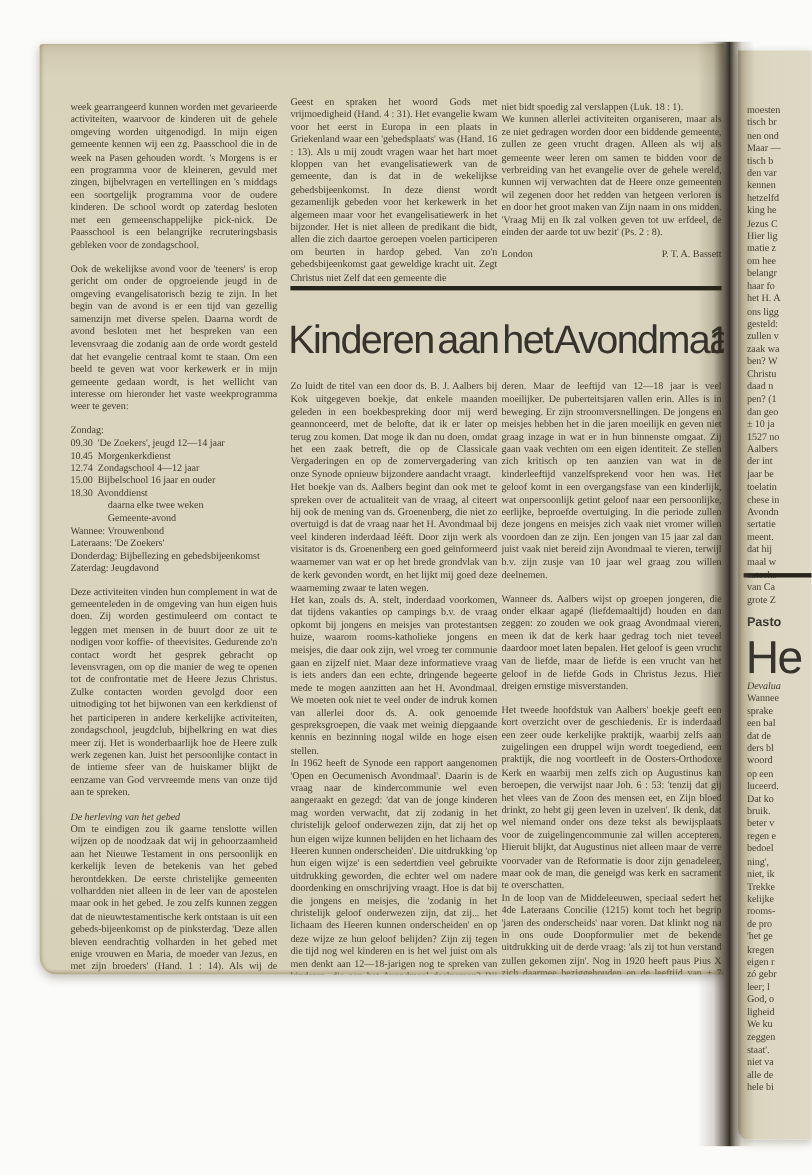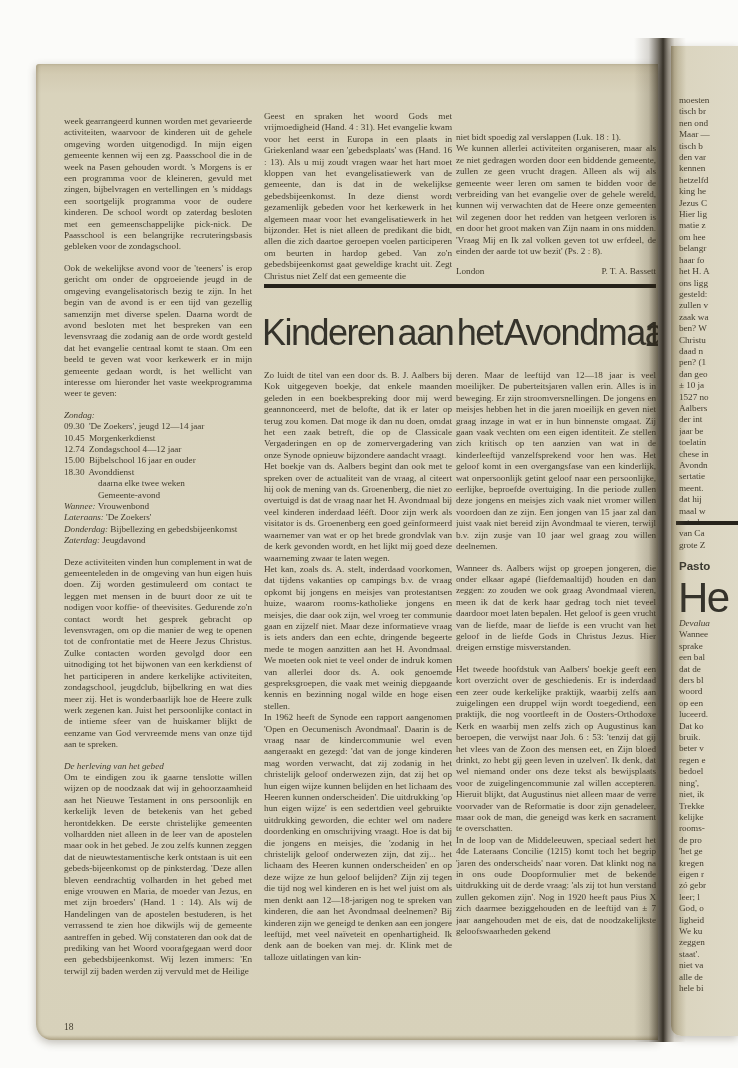--- a/index.html
+++ b/index.html
@@ -13,12 +13,11 @@
   
   .page{position:absolute;box-sizing:border-box;}
   .left-page{
-    left:36px;top:40px;width:622px;height:976px;
+    left:36px;top:40px;width:622px;height:846px;
     background:linear-gradient(180deg,#c8bfa4 0,#d3cbb2 10px,#d9d3bc 30px,#dad4bf 55%,#d7d1ba 100%);
     border-bottom-left-radius:16px;border-top-left-radius:3px;
     box-shadow:0 3px 9px rgba(60,50,30,0.30), inset 2px 0 3px rgba(120,105,75,0.35);
     overflow:hidden;
-    margin-top:24px;
   }
   .left-page::after{
     content:"";position:absolute;left:0;right:0;bottom:0;height:5px;

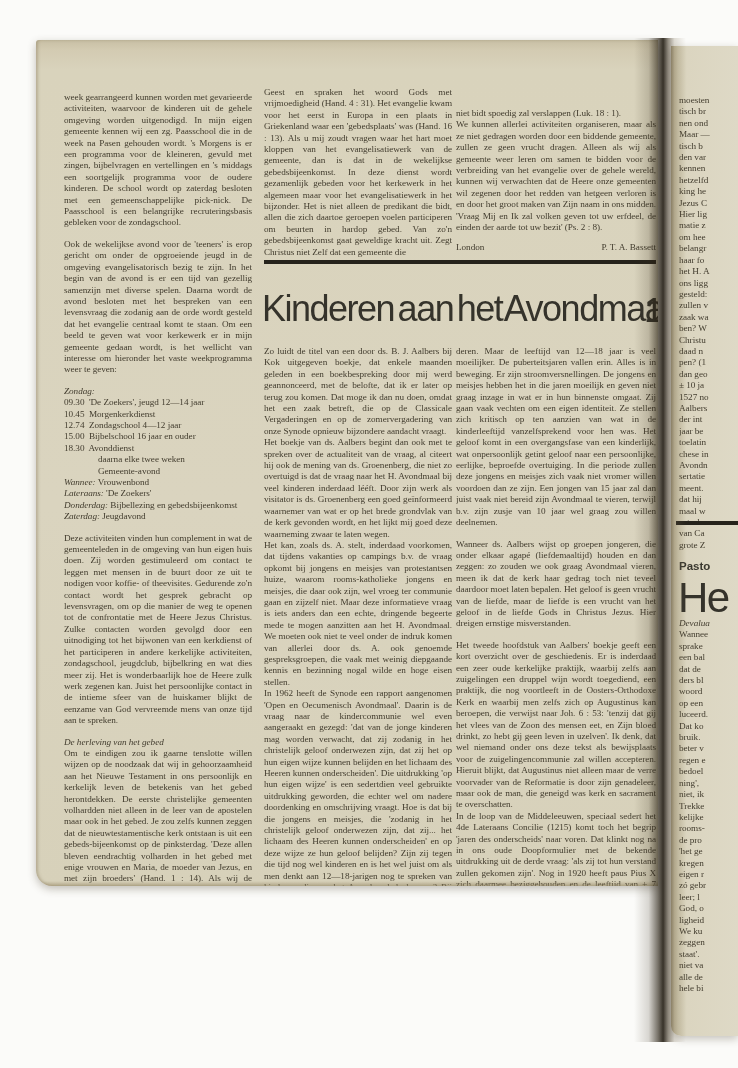--- a/index.html
+++ b/index.html
@@ -27,7 +27,7 @@
        font-size:9.2px;line-height:11.4px;letter-spacing:-0.05px;}
   .col1{left:28px;top:52px;width:188px;height:922px;}
   .col2top{left:228px;top:47px;width:188px;height:170px;}
-  .col3top{left:420px;top:68px;width:200px;height:170px;}
+  .col3top{left:420px;top:52px;width:200px;height:170px;}
   .para{margin:0 0 10px 0;}
   .tight{margin:0;}
   .subhead{font-style:italic;margin:0;}

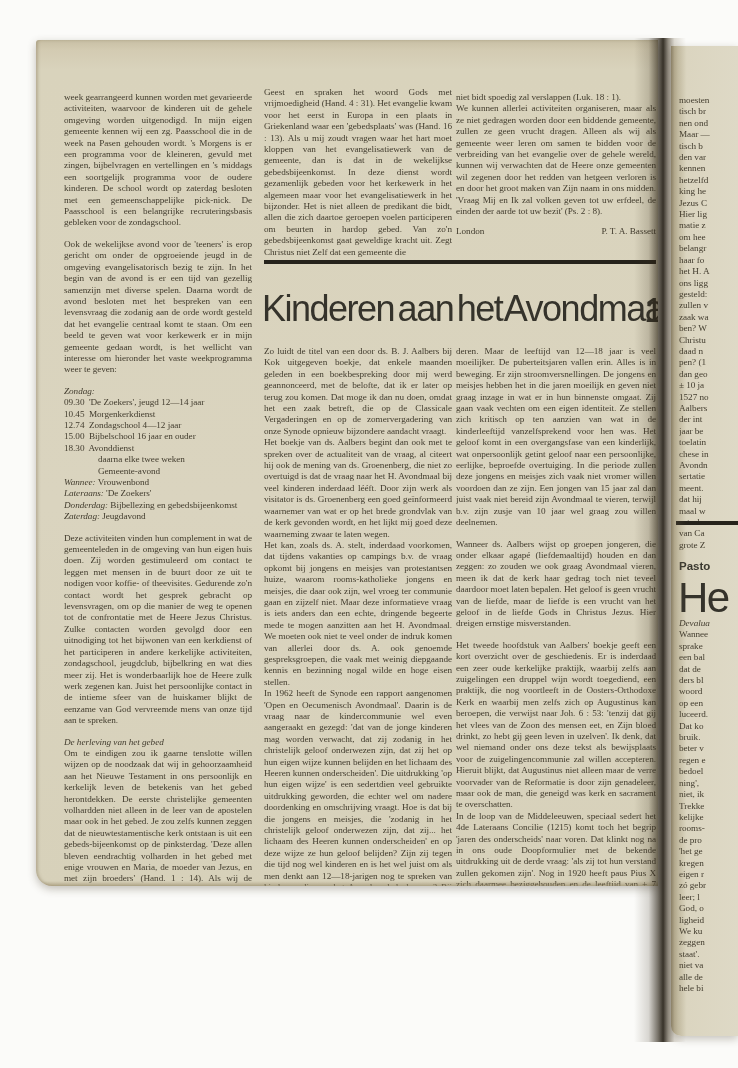--- a/index.html
+++ b/index.html
@@ -33,7 +33,7 @@
   .subhead{font-style:italic;margin:0;}
   .schedule{margin:0 0 10px 0;}
   .sched-line{white-space:pre-wrap;text-align:left;}
-  .sched-line .sched-day{font-style:italic;}
+  .sched-line .sched-day{}
   .sched-indent{padding-left:34px;}
   .signature{display:flex;justify-content:space-between;margin-top:9px;align-items:flex-end;}
   .rule{position:absolute;left:228px;top:220px;width:392px;height:4px;background:#26231b;}

